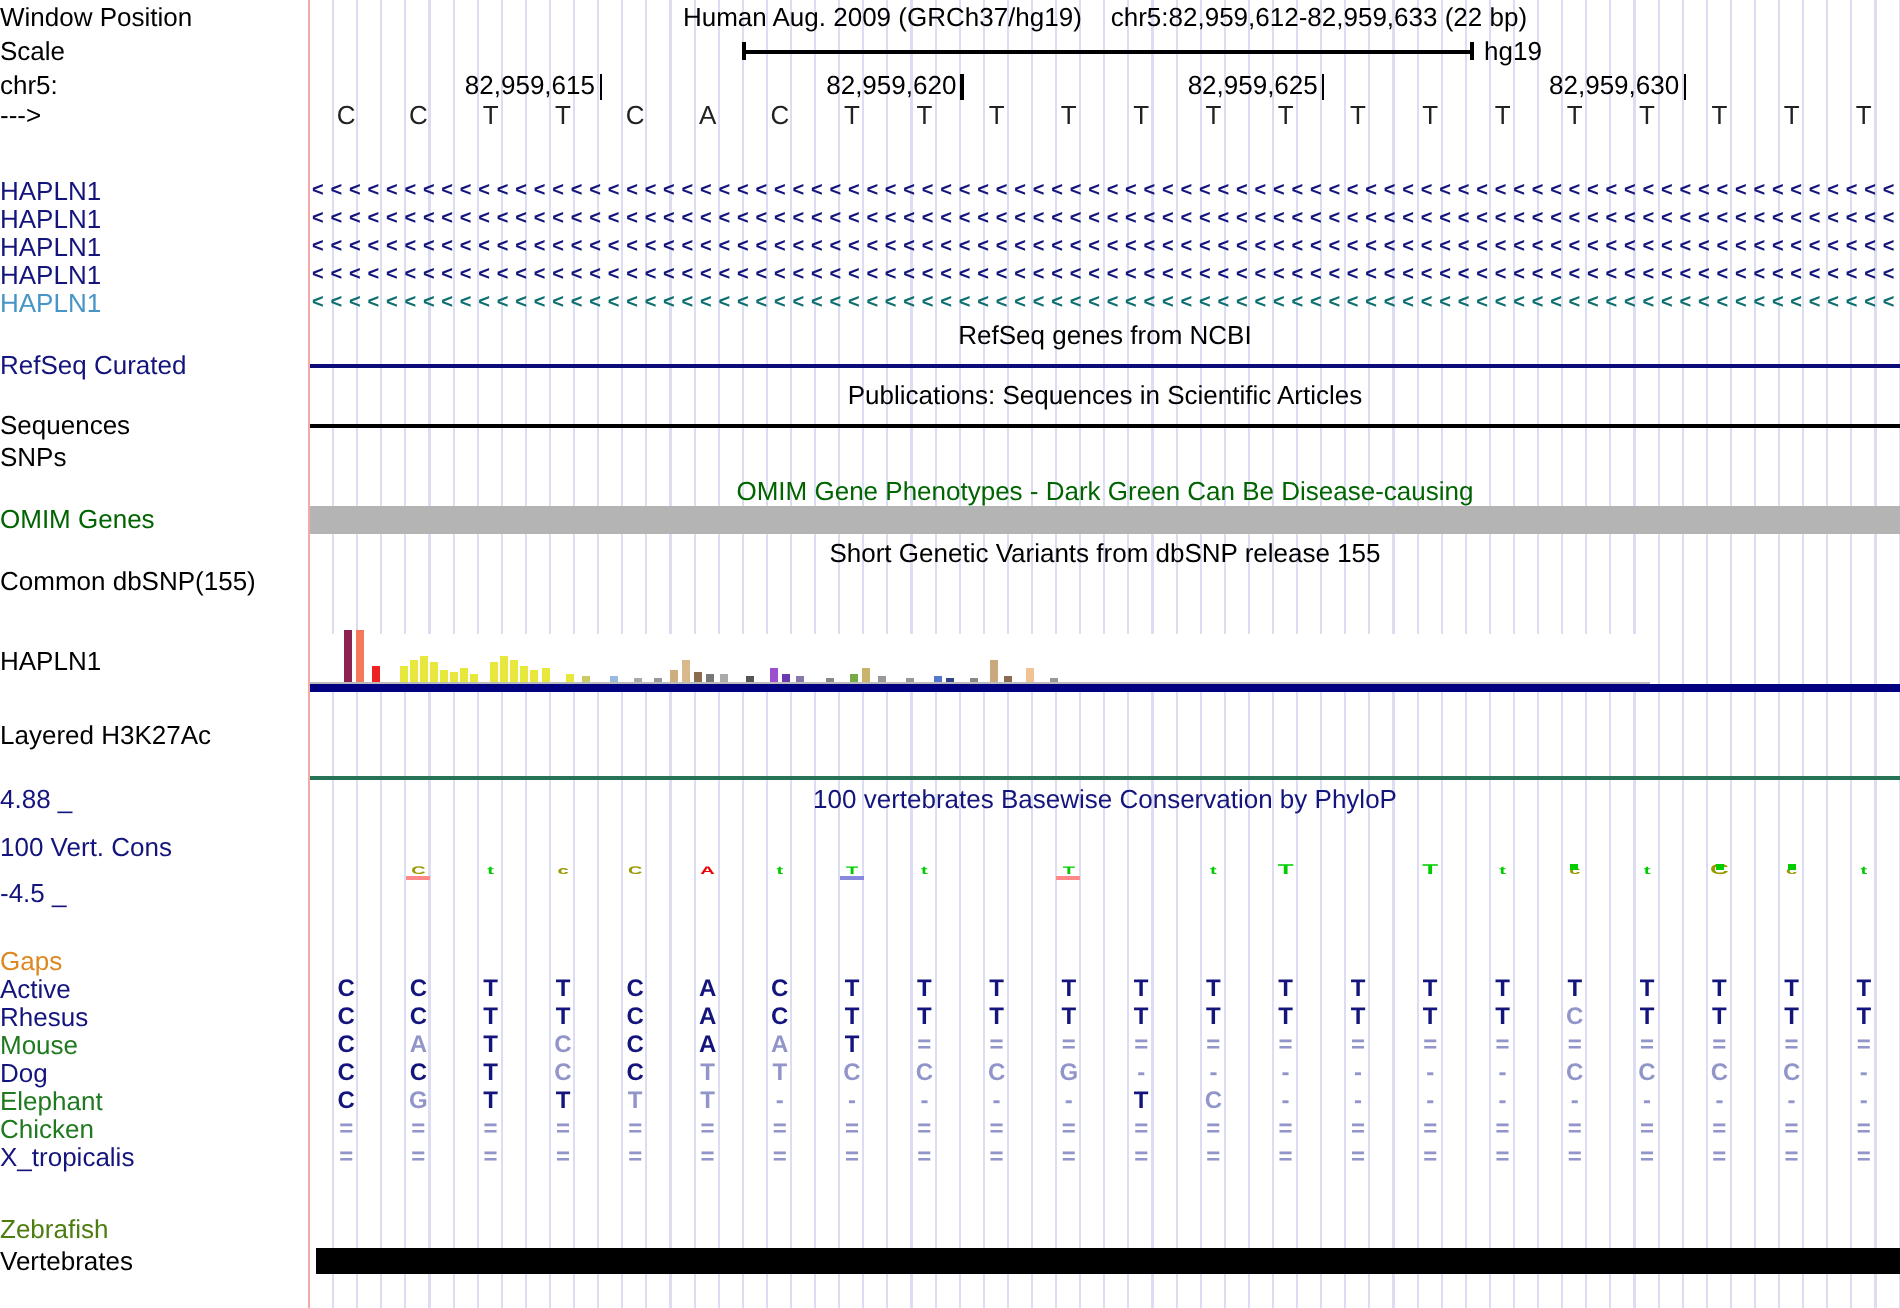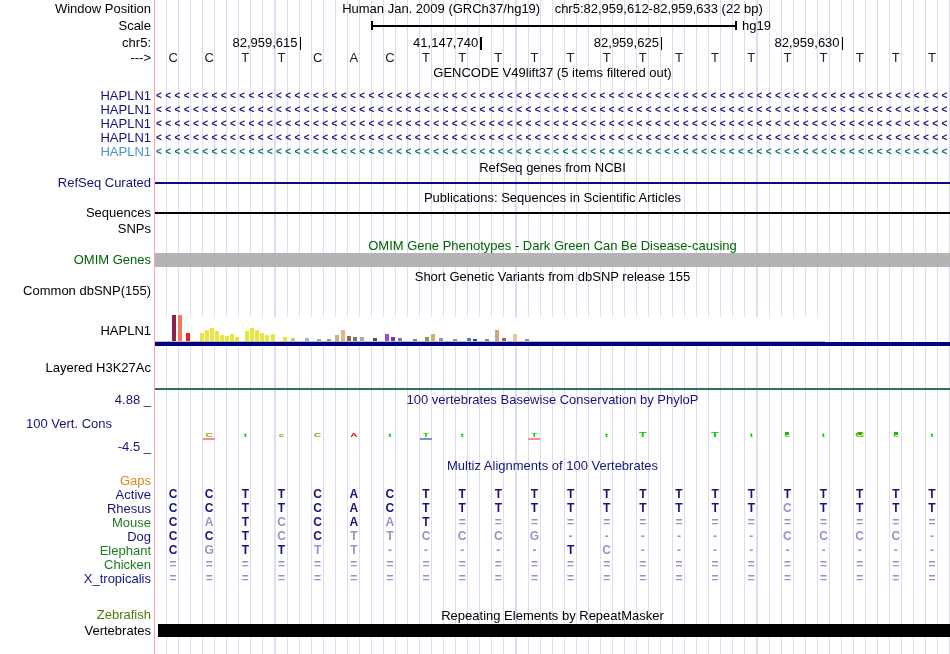--- a/index.html
+++ b/index.html
@@ -9,7 +9,7 @@
   #grid{position:absolute;left:155px;top:0;width:795px;height:654px;
         background:repeating-linear-gradient(90deg,transparent 0px,transparent 11px,#dcdcf2 11px,#dcdcf2 12.05px);}
   #pink-line{position:absolute;left:153.5px;top:0;width:1.5px;height:654px;background:#f5a9a9;}
-  .lbl{position:absolute;left:0;width:151px;text-align:right;height:14px;line-height:14px;white-space:nowrap;}
+  .lbl{position:absolute;left:0;width:151px;height:14px;line-height:14px;white-space:nowrap;}
   .ct{position:absolute;left:155px;width:795px;text-align:center;height:14px;line-height:14px;white-space:nowrap;}
   .navy{color:#14147d;} .dgreen{color:#006400;}
   .hline{position:absolute;left:155px;width:795px;}

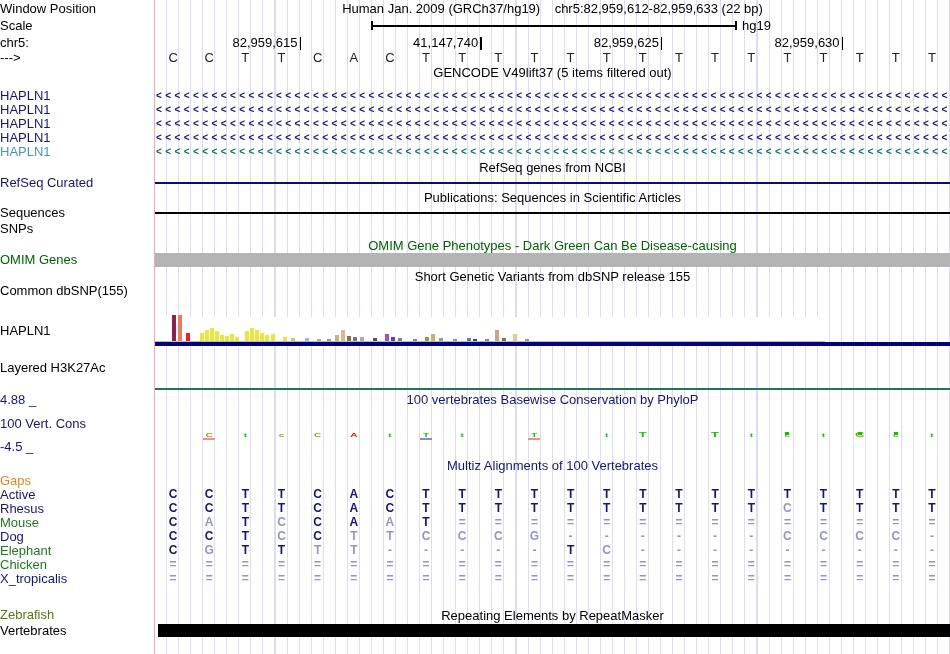--- a/index.html
+++ b/index.html
@@ -38,7 +38,7 @@
   <div class="lbl" style="top:51px">---&gt;</div>
 
   <div class="ct" style="top:2px">
-    <span>Human Jan. 2009 (GRCh37/hg19)</span>&nbsp;&nbsp;&nbsp;
+    <span>Human Aug. 2009 (GRCh37/hg19)</span>&nbsp;&nbsp;&nbsp;
     <span>chr5:82,959,612-82,959,633 (22 bp)</span>
   </div>
   <div style="position:absolute;top:25px;left:372px;width:363px;height:1.5px;background:#000"></div>

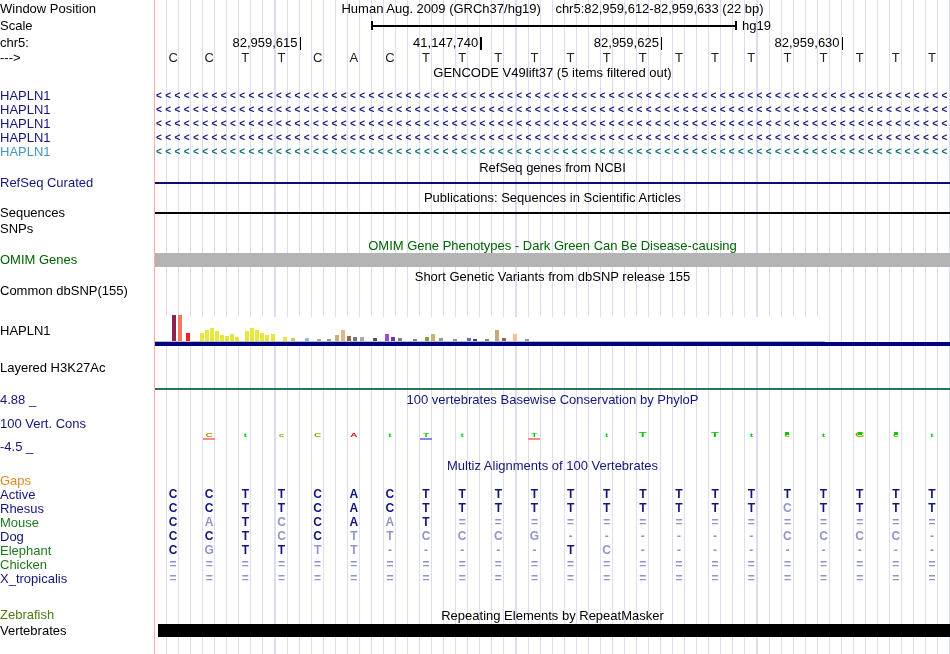--- a/index.html
+++ b/index.html
@@ -79,7 +79,7 @@
       <div class="tick" style="top:37px;left:299.5px;height:13px;background:#000"></div>
       <div style="position:absolute;top:36px;left:209.5px;width:88px;text-align:right;height:14px;line-height:14px">82,959,615</div>
       <div class="tick" style="top:37px;left:480.2px;height:13px;background:#000"></div>
-      <div style="position:absolute;top:36px;left:390.2px;width:88px;text-align:right;height:14px;line-height:14px">41,147,740</div>
+      <div style="position:absolute;top:36px;left:390.2px;width:88px;text-align:right;height:14px;line-height:14px">82,959,620</div>
       <div class="tick" style="top:37px;left:660.9px;height:13px;background:#000"></div>
       <div style="position:absolute;top:36px;left:570.9px;width:88px;text-align:right;height:14px;line-height:14px">82,959,625</div>
       <div class="tick" style="top:37px;left:841.6px;height:13px;background:#000"></div>

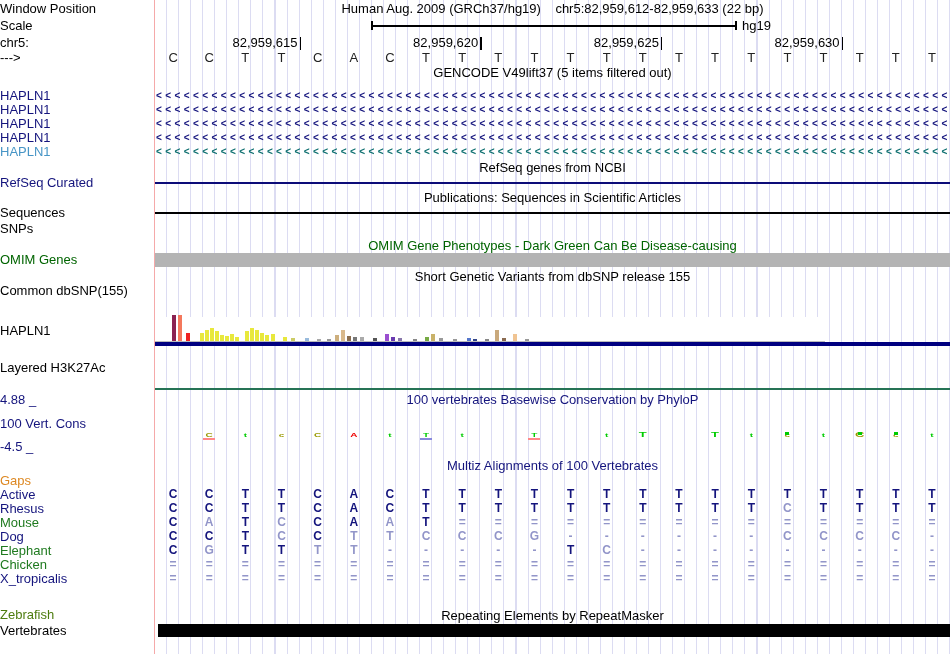--- a/index.html
+++ b/index.html
@@ -46,7 +46,6 @@
   <div class="tick" style="top:21px;left:735px;height:9px"></div>
   <div style="position:absolute;top:19px;left:742px;height:14px;line-height:14px">hg19</div>
 
-  <div class="ct" style="top:66px">GENCODE V49lift37 (5 items filtered out)</div>
   <div class="ct" style="top:161px">RefSeq genes from NCBI</div>
   <div class="ct" style="top:191px">Publications: Sequences in Scientific Articles</div>
   <div class="ct dgreen" style="top:239px">OMIM Gene Phenotypes - Dark Green Can Be Disease-causing</div>

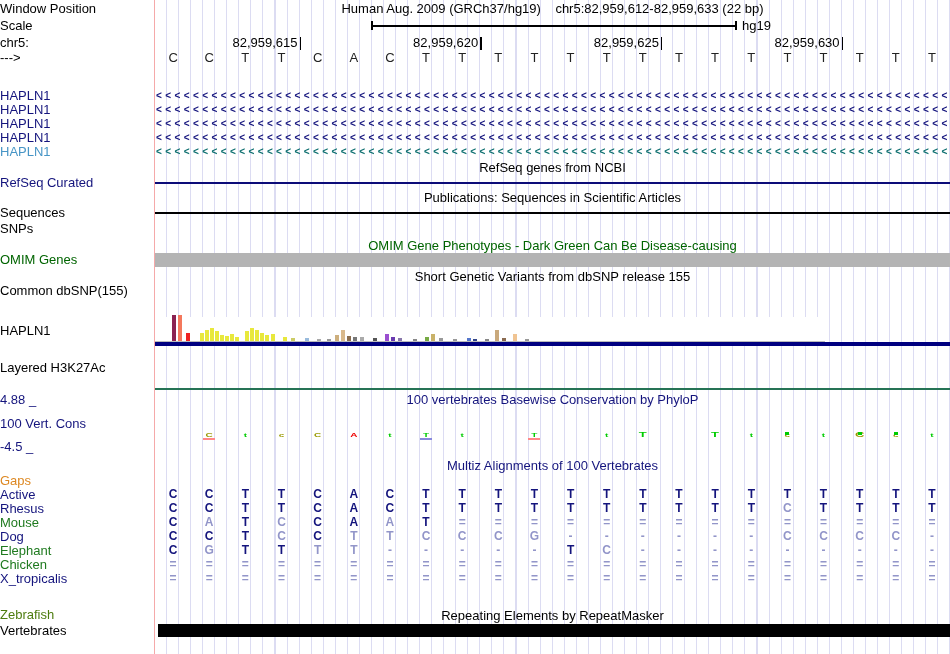--- a/index.html
+++ b/index.html
@@ -51,7 +51,6 @@
   <div class="ct dgreen" style="top:239px">OMIM Gene Phenotypes - Dark Green Can Be Disease-causing</div>
   <div class="ct" style="top:270px">Short Genetic Variants from dbSNP release 155</div>
   <div class="ct navy" style="top:393px">100 vertebrates Basewise Conservation by PhyloP</div>
-  <div class="ct navy" style="top:459px">Multiz Alignments of 100 Vertebrates</div>
   <div class="ct" style="top:609px">Repeating Elements by RepeatMasker</div>
 
   <div class="lbl navy" style="top:176px">RefSeq Curated</div>

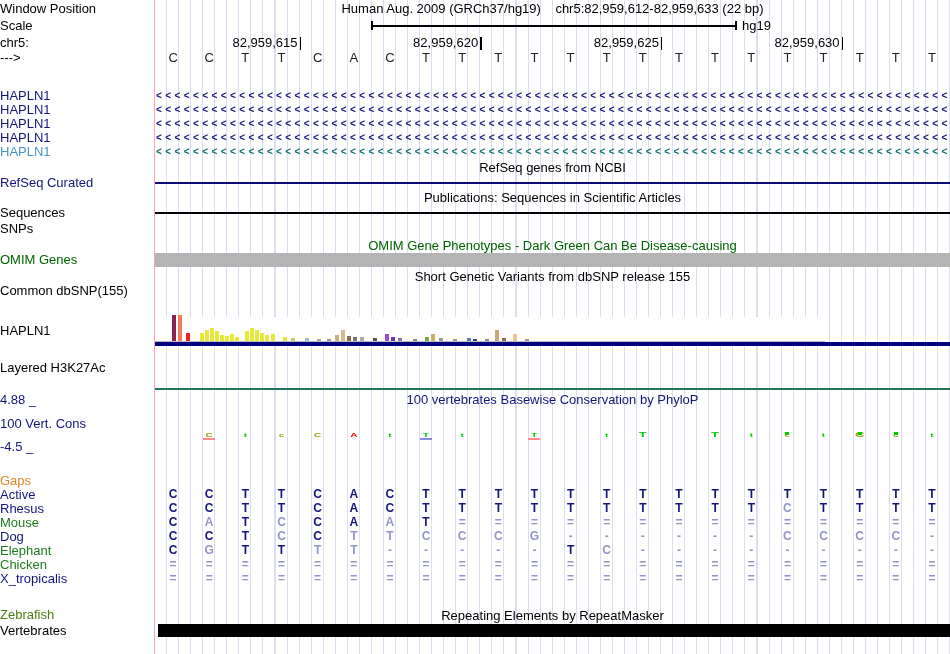--- a/index.html
+++ b/index.html
@@ -51,7 +51,6 @@
   <div class="ct dgreen" style="top:239px">OMIM Gene Phenotypes - Dark Green Can Be Disease-causing</div>
   <div class="ct" style="top:270px">Short Genetic Variants from dbSNP release 155</div>
   <div class="ct navy" style="top:393px">100 vertebrates Basewise Conservation by PhyloP</div>
-  <div class="ct" style="top:609px">Repeating Elements by RepeatMasker</div>
 
   <div class="lbl navy" style="top:176px">RefSeq Curated</div>
   <div class="lbl" style="top:206px">Sequences</div>

